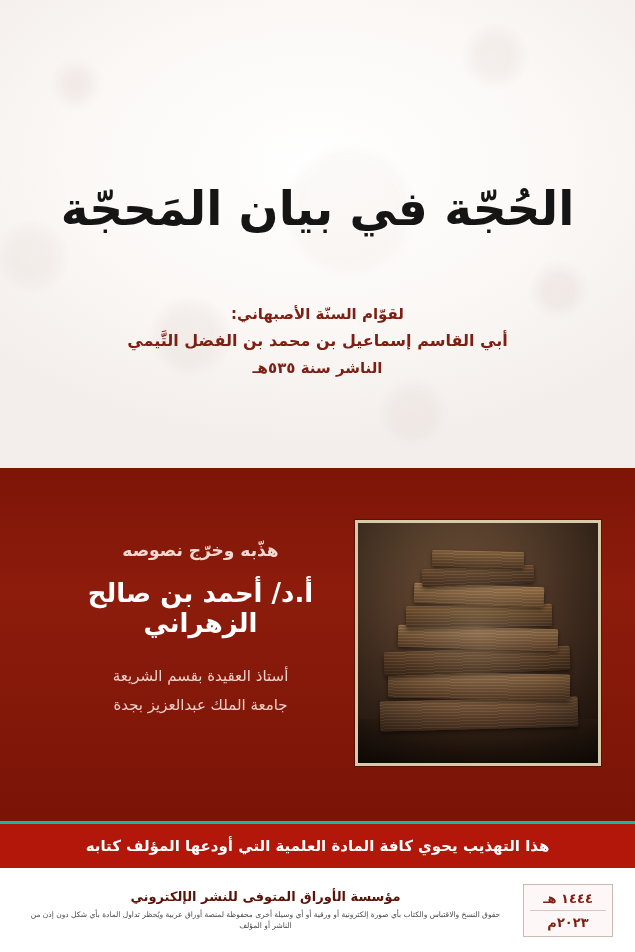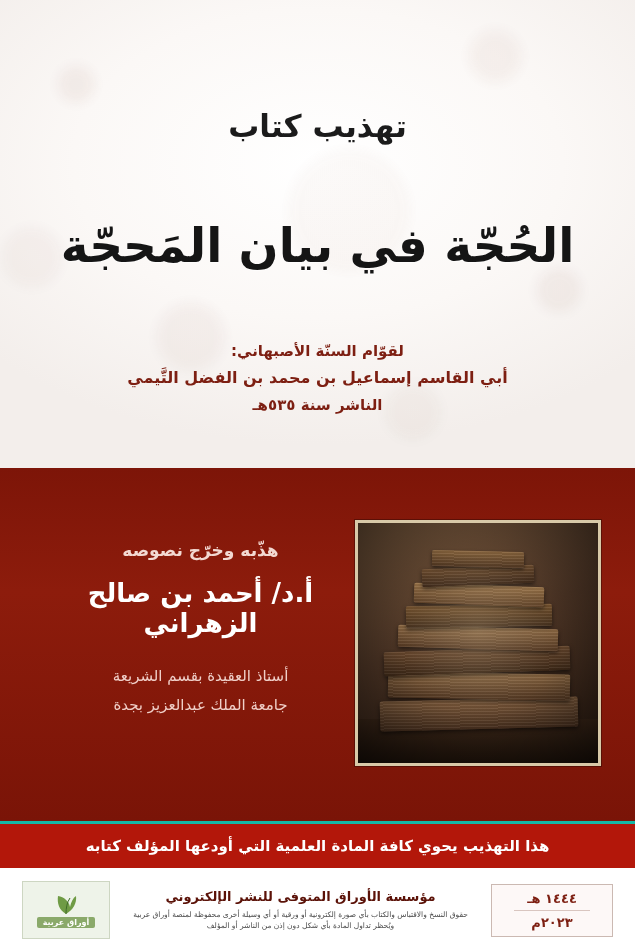--- a/index.html
+++ b/index.html
@@ -253,7 +253,6 @@
 
   <div class="top-section">
     <div class="top-inner">
-      <div class="kicker">تهذيب كتاب</div>
       <div class="main-title">الحُجّة في بيان المَحجّة</div>
       <div class="subtitle-block">
         <div class="sub-line l1">لقوّام السنّة الأصبهاني:</div>

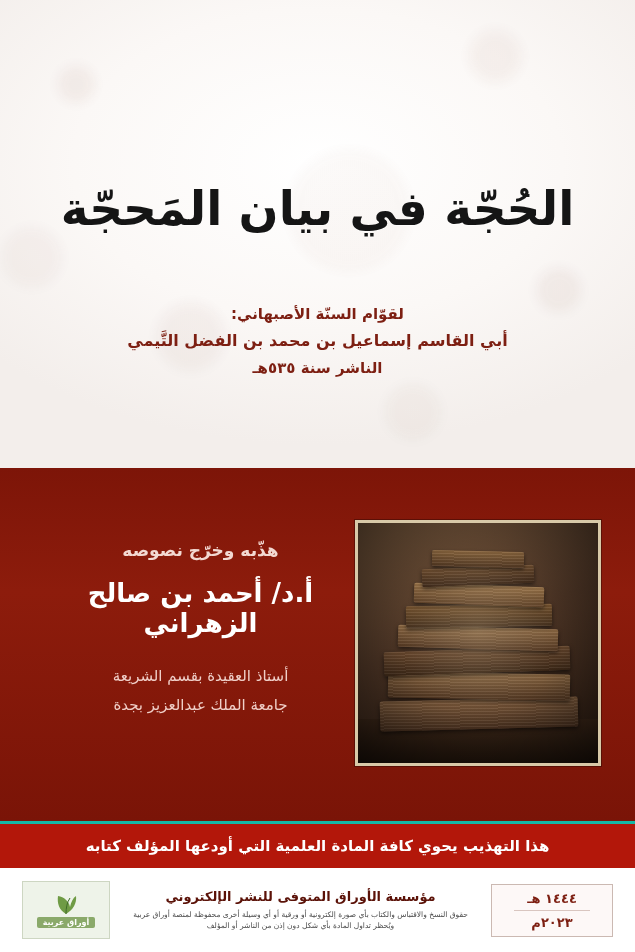--- a/index.html
+++ b/index.html
@@ -236,7 +236,7 @@
     flex: 0 0 auto;
     width: 88px;
     border: 1px solid #cbb9b2;
-    padding: 6px 16px;
+    padding: 6px 0;
     text-align: center;
     color: #7d1f12;
     font-weight: bold;

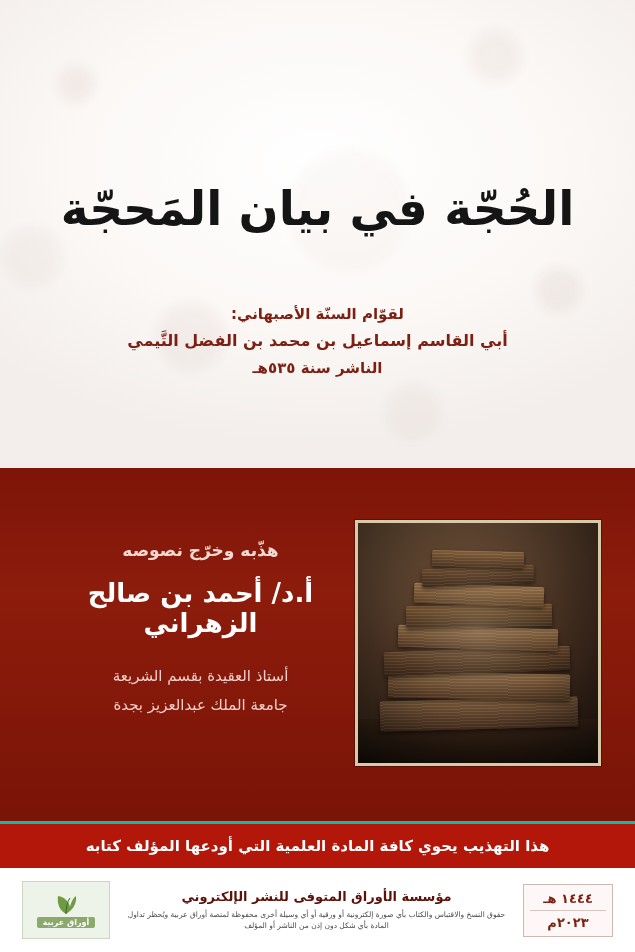--- a/index.html
+++ b/index.html
@@ -320,15 +320,6 @@
       <div class="pub-rights">حقوق النسخ والاقتباس والكتاب بأي صورة إلكترونية أو ورقية أو أي وسيلة أخرى محفوظة لمنصة أوراق عربية ويُحظر تداول المادة بأي شكل دون إذن من الناشر أو المؤلف</div>
     </div>
 
-    <div class="footer-left-logo">
-      <span class="leaf-mark">
-        <svg viewBox="0 0 26 22" width="26" height="22" aria-hidden="true">
-          <path d="M13 21 C6 17 4 10 5 3 C11 4 16 8 17 14 C18 9 20 5 23 3 C24 10 20 17 13 21 Z" fill="#6f9b45"></path>
-          <path d="M13 21 C13 15 14 9 17 5" stroke="#3f6b28" stroke-width="1" fill="none"></path>
-        </svg>
-      </span>
-      <span class="logo-caption">أوراق عربية</span>
-    </div>
 
   </div>
 

